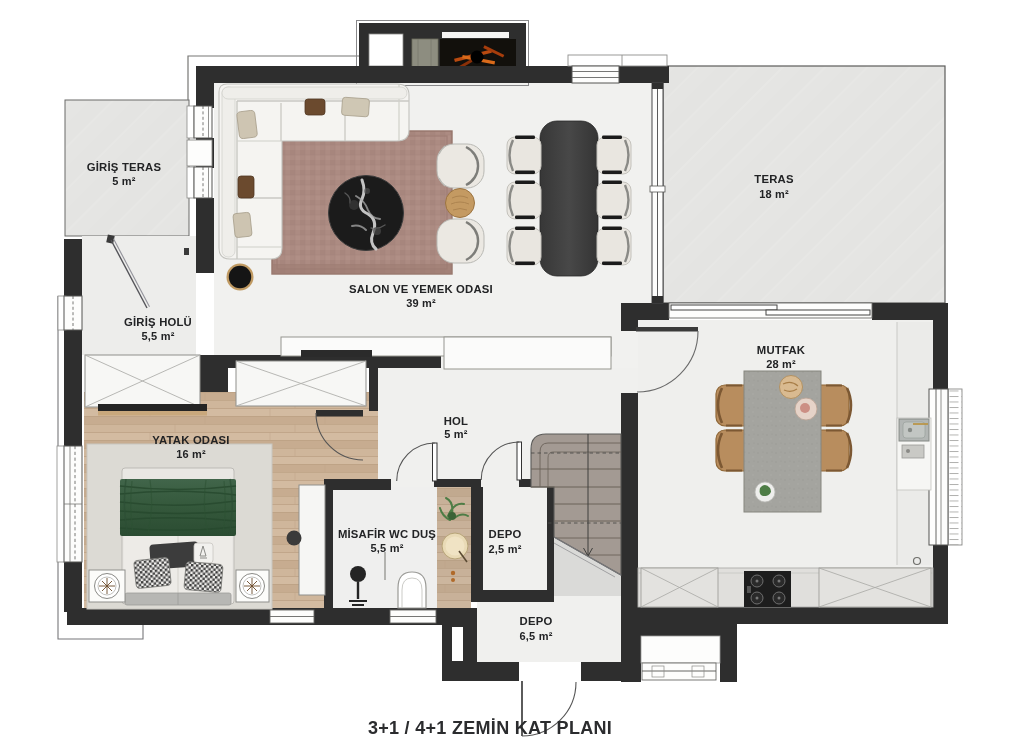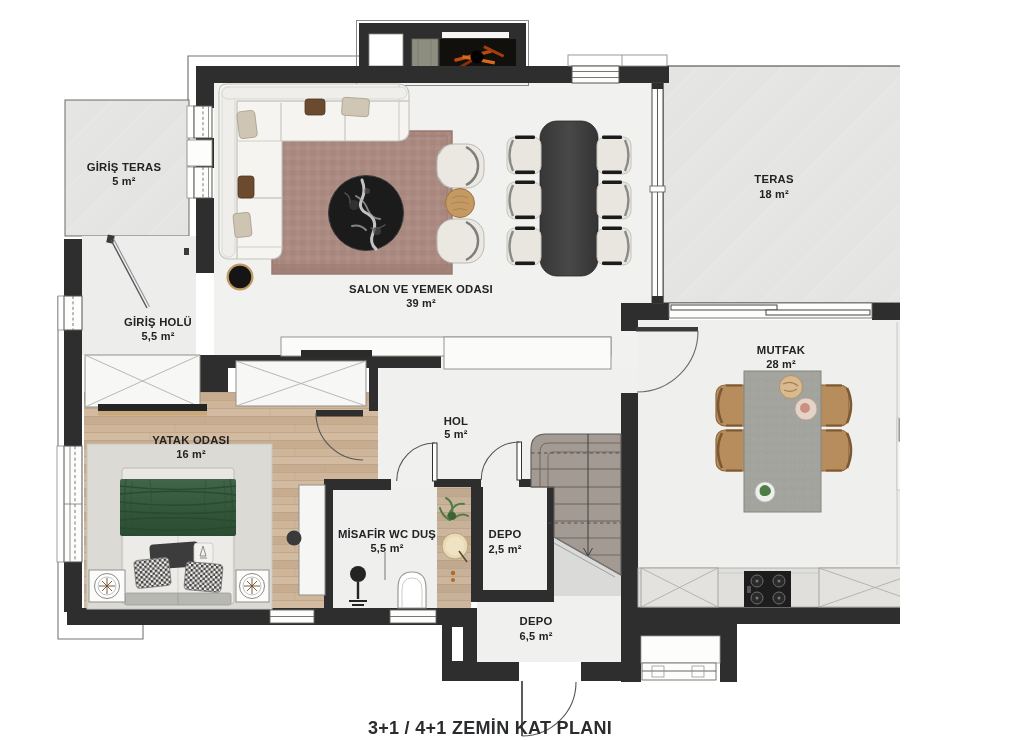--- a/index.html
+++ b/index.html
@@ -3,7 +3,7 @@
 <meta charset="utf-8">
 <style>
   html,body{margin:0;padding:0;background:#ffffff;}
-  #page{position:relative;width:900px;height:740px;background:#ffffff;overflow:hidden;
+  #page{position:relative;width:1024px;height:740px;background:#ffffff;overflow:hidden;
         font-family:"Liberation Sans",sans-serif;}
   svg{position:absolute;top:0;left:0;}
   .lbl{font-family:"Liberation Sans",sans-serif;font-weight:bold;fill:#222325;

